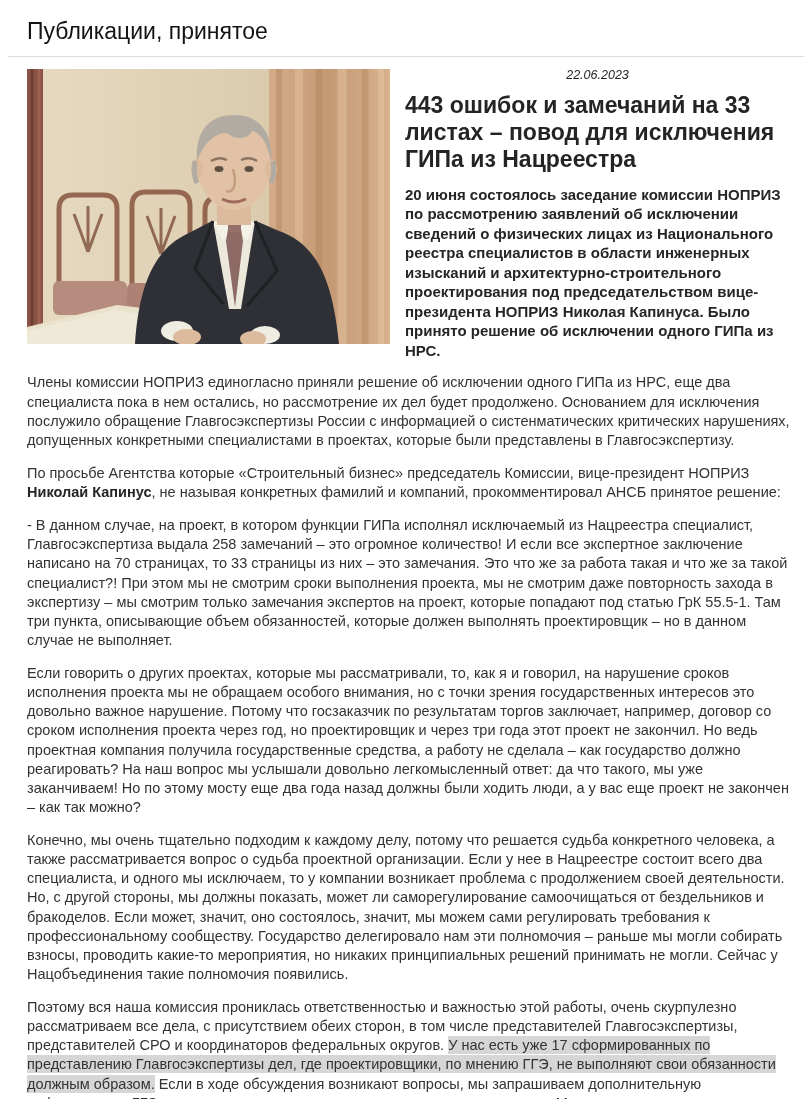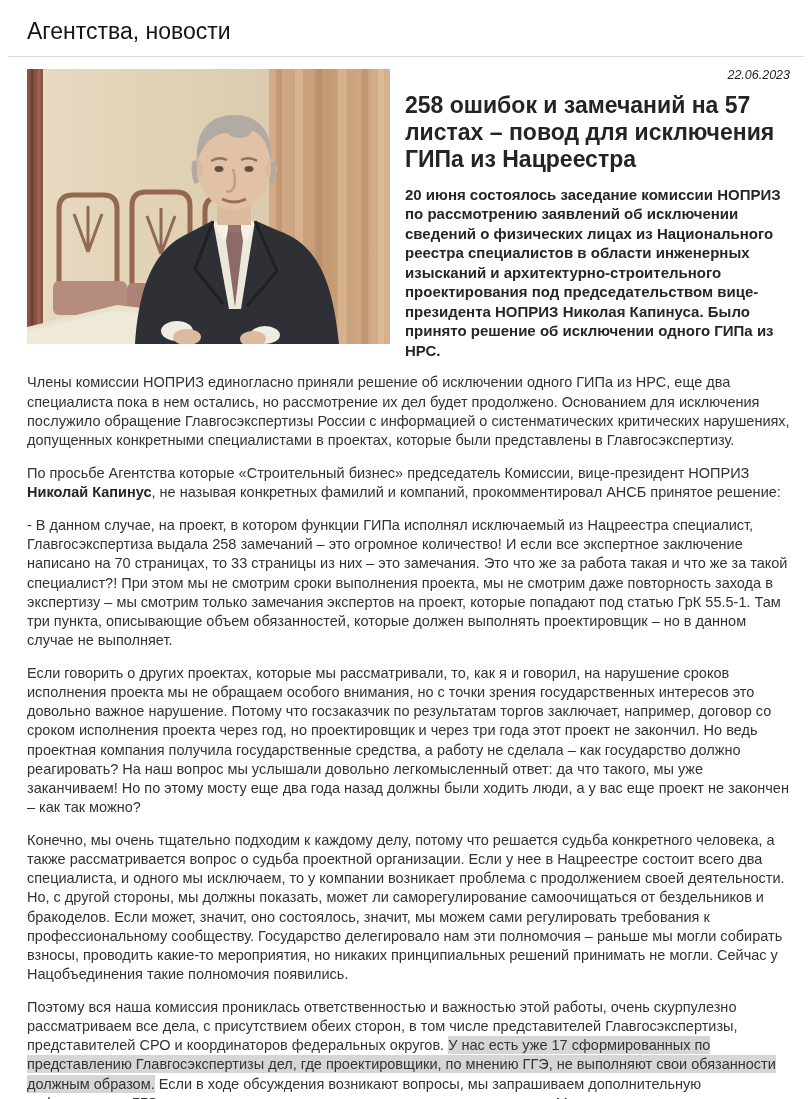--- a/index.html
+++ b/index.html
@@ -29,7 +29,7 @@
 
 <div class="page">
 
-  <h1 class="page-title">Агентства, новости</h1>
+  <h1 class="page-title">Публикации, принятое</h1>
   <hr class="divider">
 
   <div class="article">

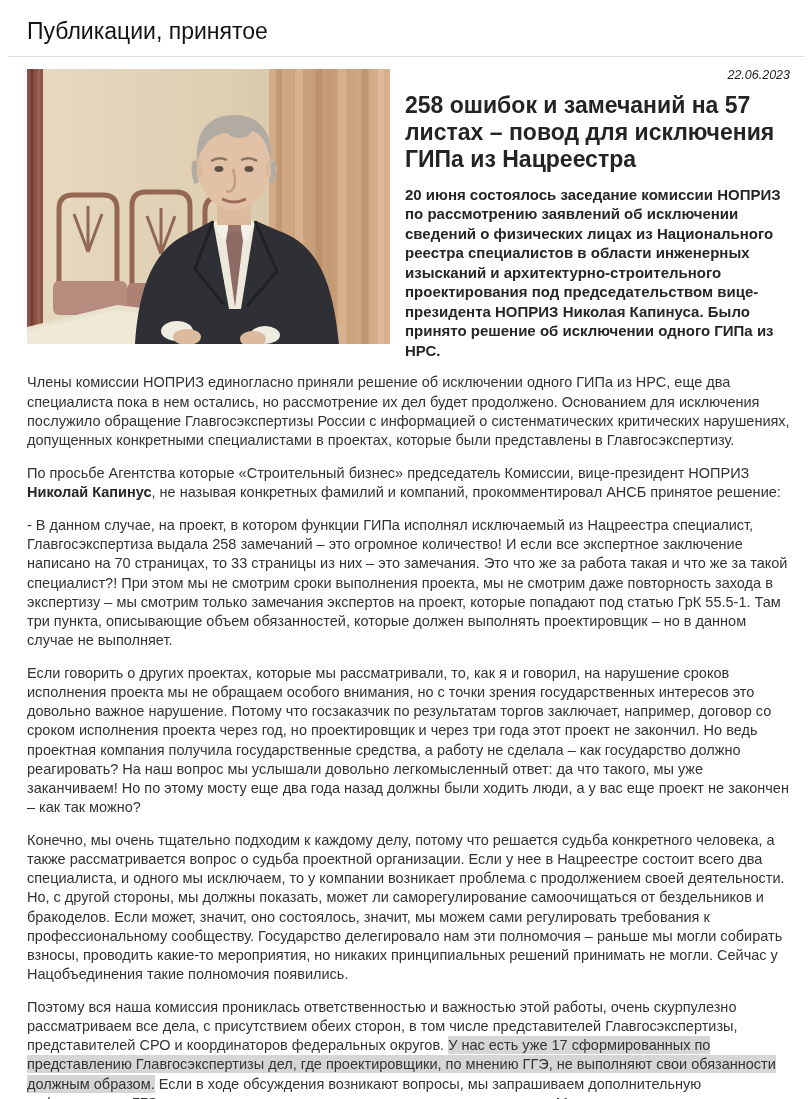--- a/index.html
+++ b/index.html
@@ -9,7 +9,7 @@
   .page-title { font-size:23px; font-weight:400; color:#141414; margin:10px 0 11px; }
   .divider { border:0; border-top:1px solid #dcdcdc; margin:0 -14px 10px -19px; }
 
-  .article-date { text-align:right; font-style:italic; font-size:12.5px; color:#1f1f1f; margin:4px 0 8px; }
+  .article-date { text-align:center; font-style:italic; font-size:12.5px; color:#1f1f1f; margin:4px 0 8px; }
 
   .article { font-size:14.5px; line-height:1.32; }
   .article::after { content:""; display:block; clear:both; }

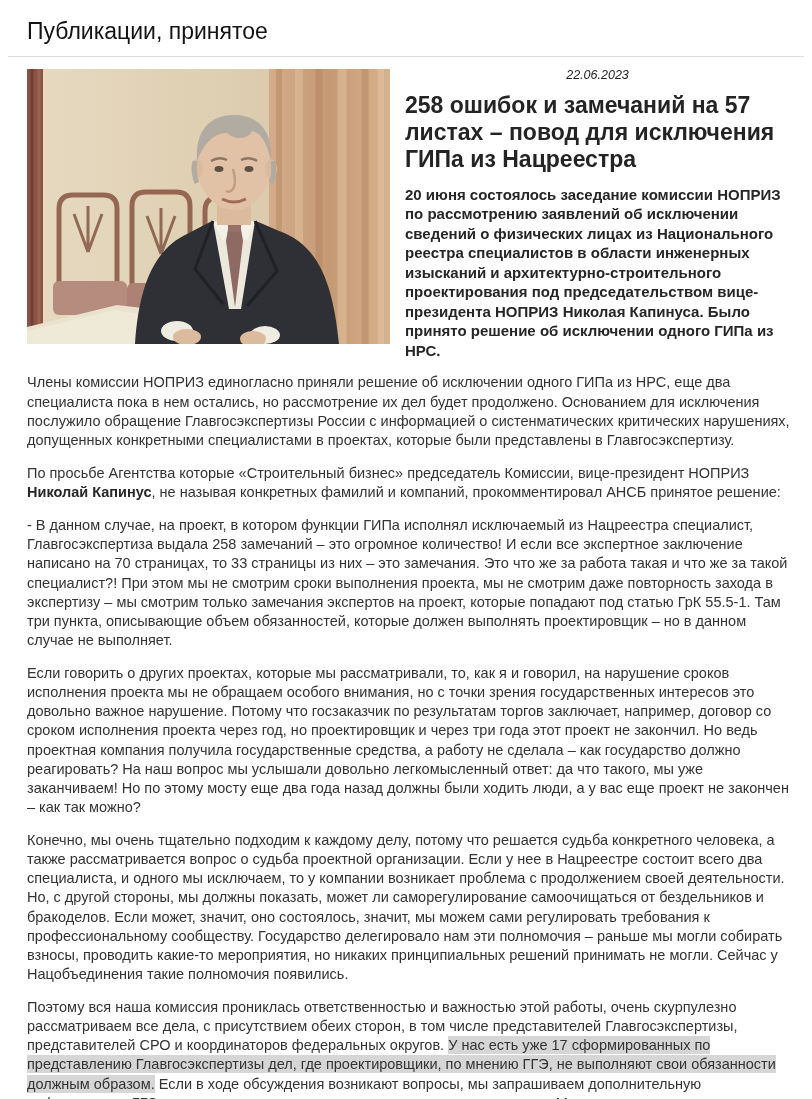--- a/index.html
+++ b/index.html
@@ -123,7 +123,7 @@
 
     <div class="article-date">22.06.2023</div>
 
-    <h2 class="headline">258 ошибок и замечаний на 57 листах – повод для исключения ГИПа из Нацреестра</h2>
+    <h2 class="headline">443 ошибок и замечаний на 33 листах – повод для исключения ГИПа из Нацреестра</h2>
 
     <p class="lead">20 июня состоялось заседание комиссии НОПРИЗ по рассмотрению заявлений об исключении сведений о физических лицах из Национального реестра специалистов в области инженерных изысканий и архитектурно-строительного проектирования под председательством вице-президента НОПРИЗ Николая Капинуса. Было принято решение об исключении одного ГИПа из НРС.</p>
 

